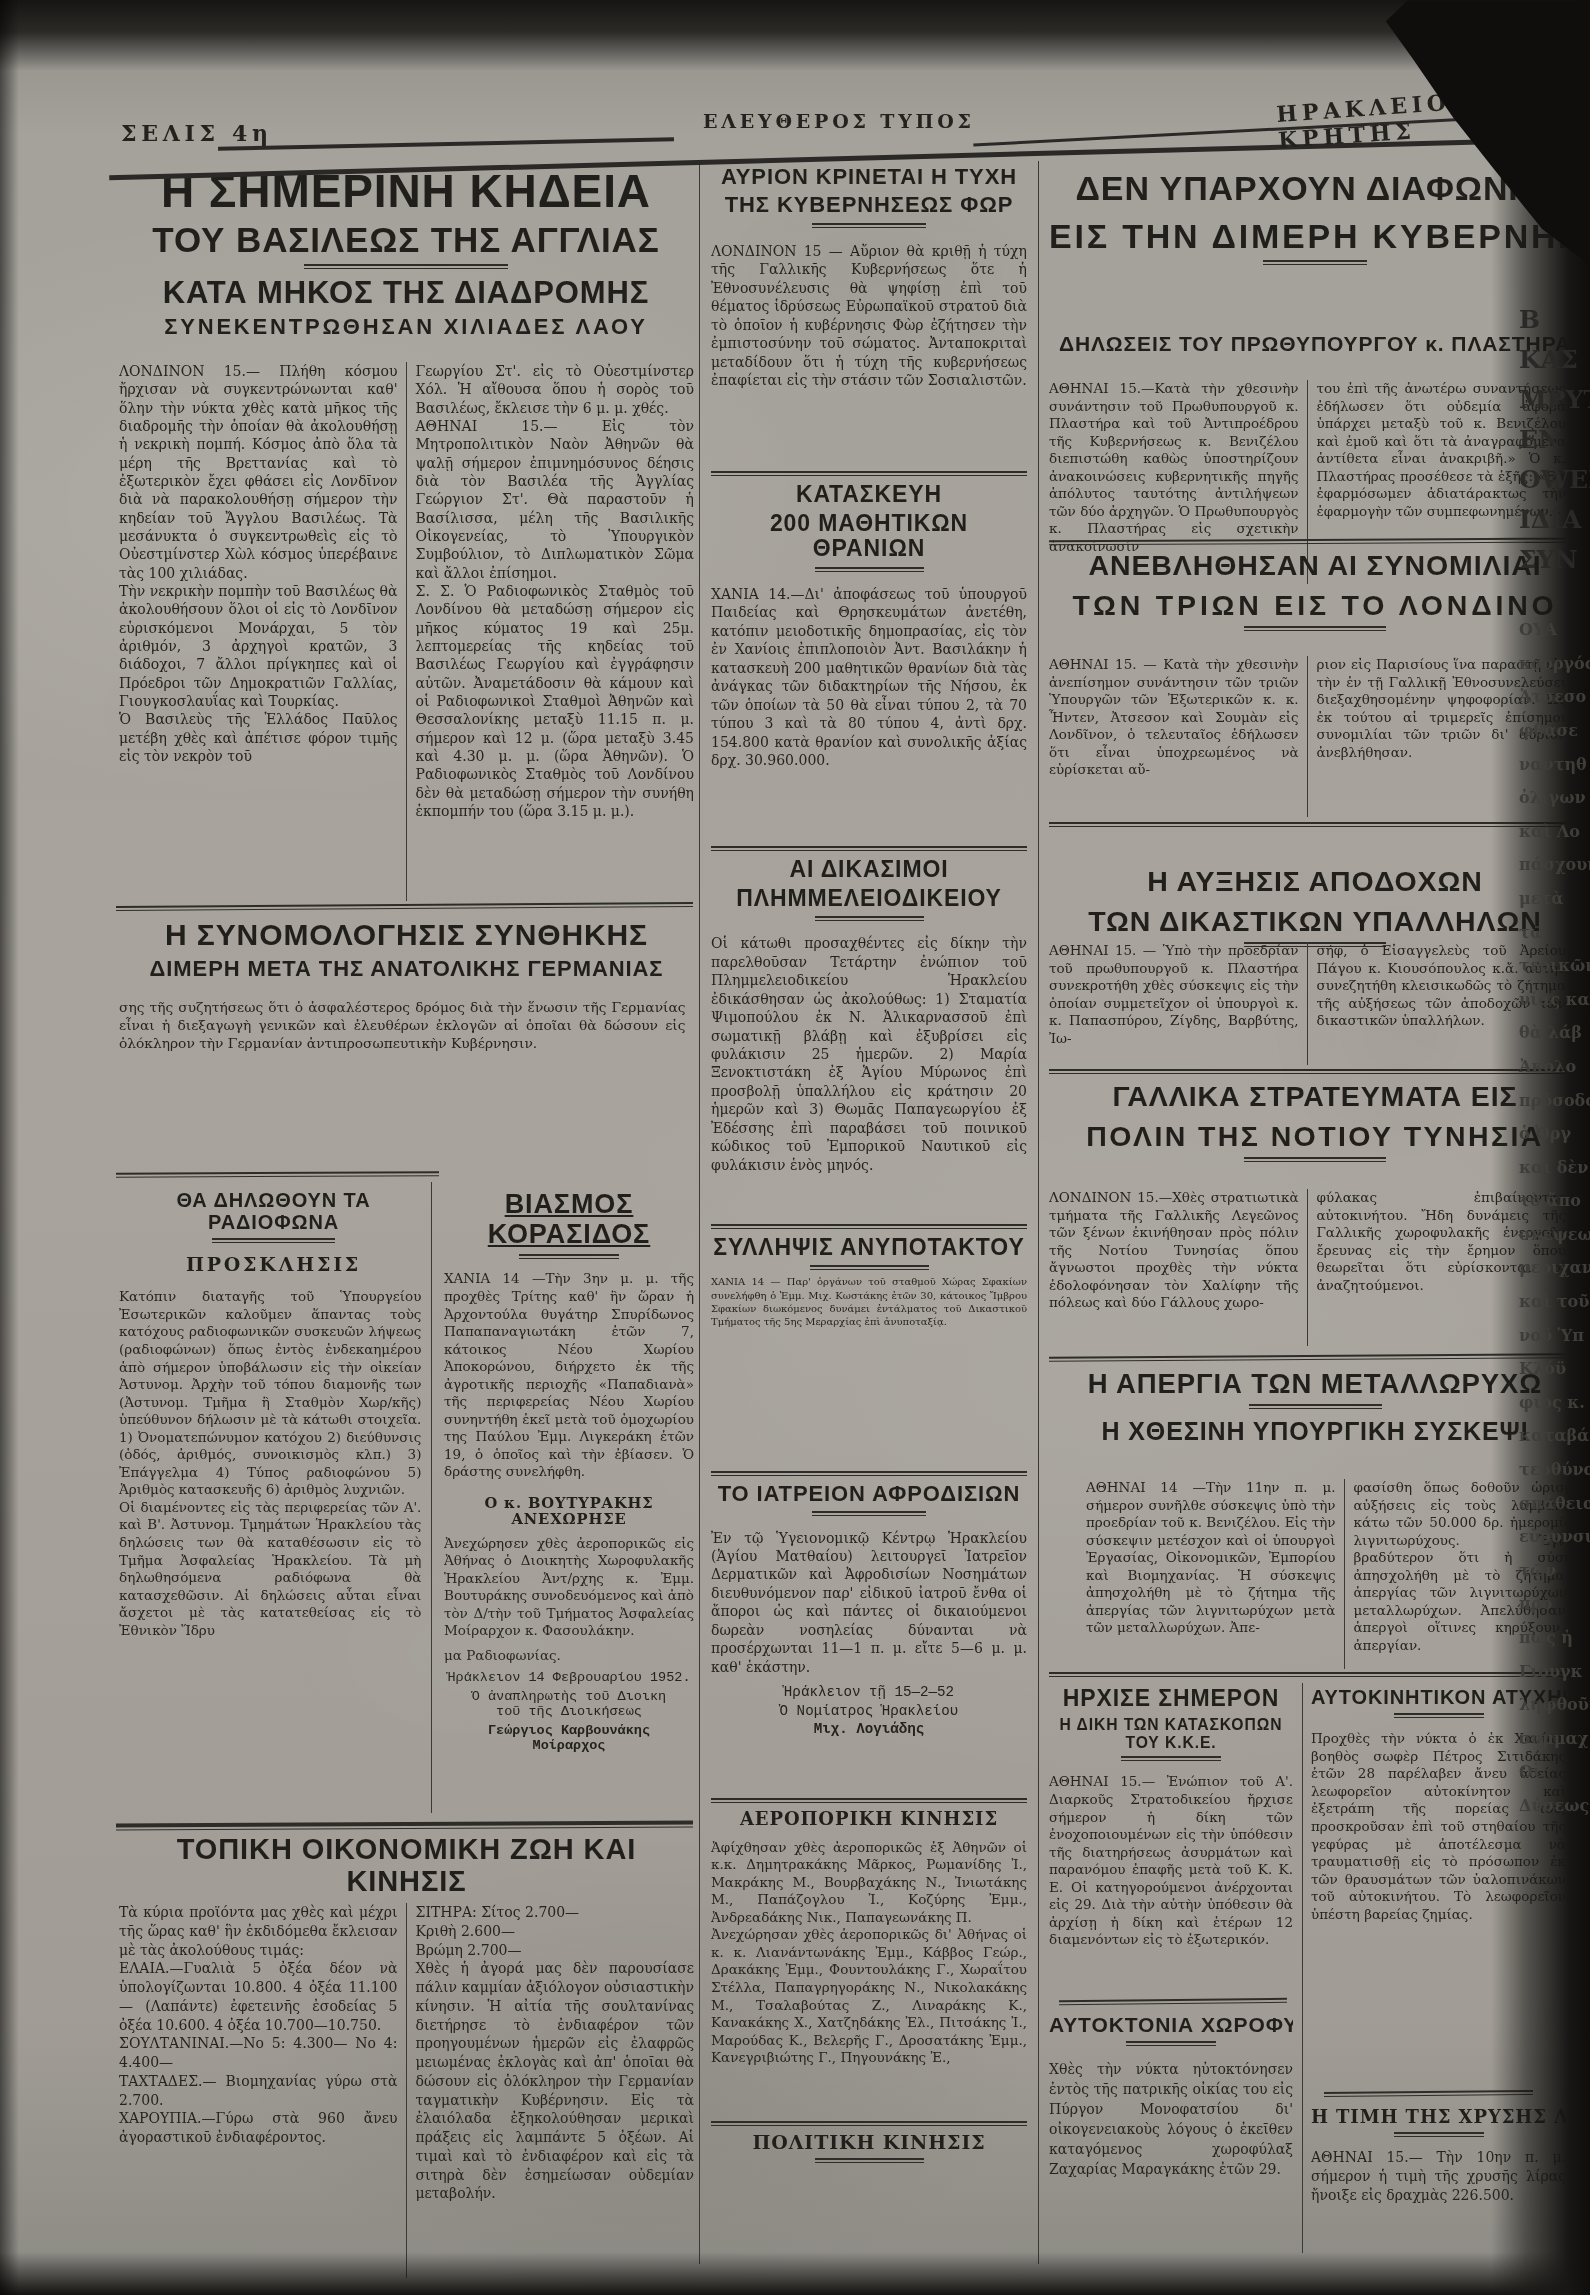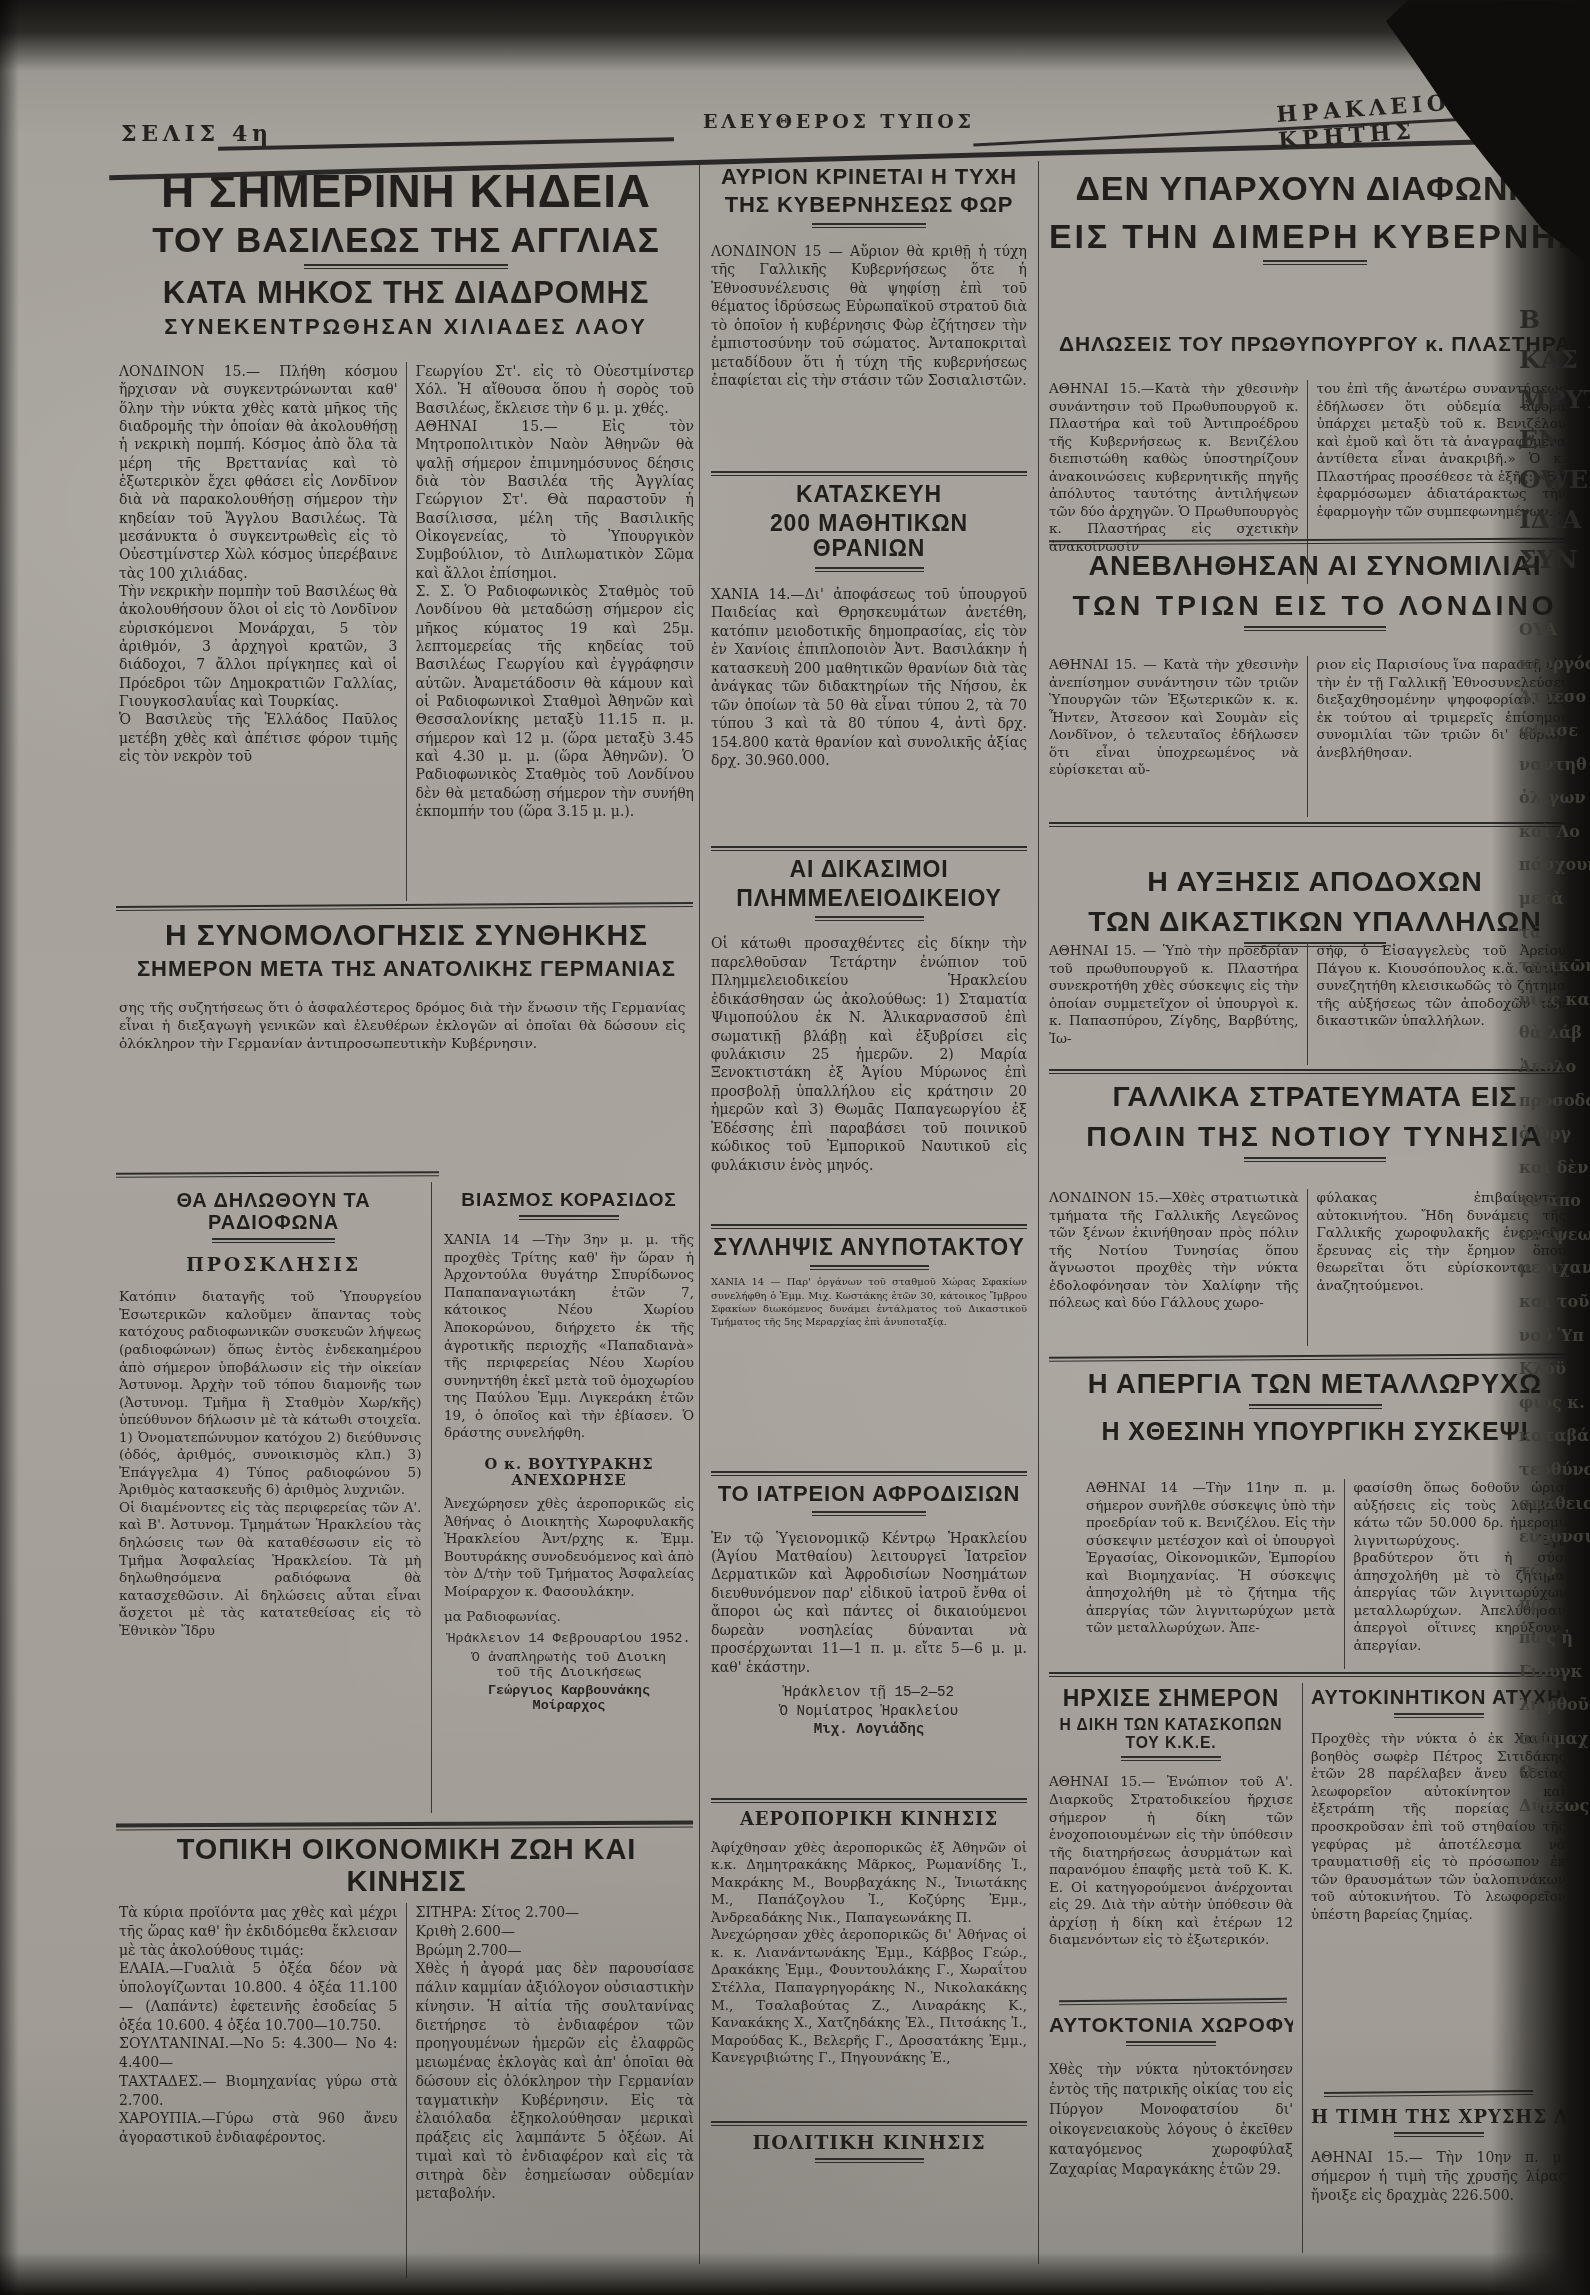--- a/index.html
+++ b/index.html
@@ -96,7 +96,7 @@
 
   <div class="art" style="left:119px;top:918px;width:575px;height:76px;">
     <div class="headline" style="font-size:30px;">Η ΣΥΝΟΜΟΛΟΓΗΣΙΣ ΣΥΝΘΗΚΗΣ</div>
-    <div class="headline" style="font-size:22px;margin-top:5.7px;">ΣΗΜΕΡΟΝ ΜΕΤΑ ΤΗΣ ΑΝΑΤΟΛΙΚΗΣ ΓΕΡΜΑΝΙΑΣ</div>
+    <div class="headline" style="font-size:22px;margin-top:5.7px;">ΔΙΜΕΡΗ ΜΕΤΑ ΤΗΣ ΑΝΑΤΟΛΙΚΗΣ ΓΕΡΜΑΝΙΑΣ</div>
   </div>
   <div class="art" style="left:119px;top:999px;width:575px;height:171px;">
     <div class="cols" style="height:100%;">

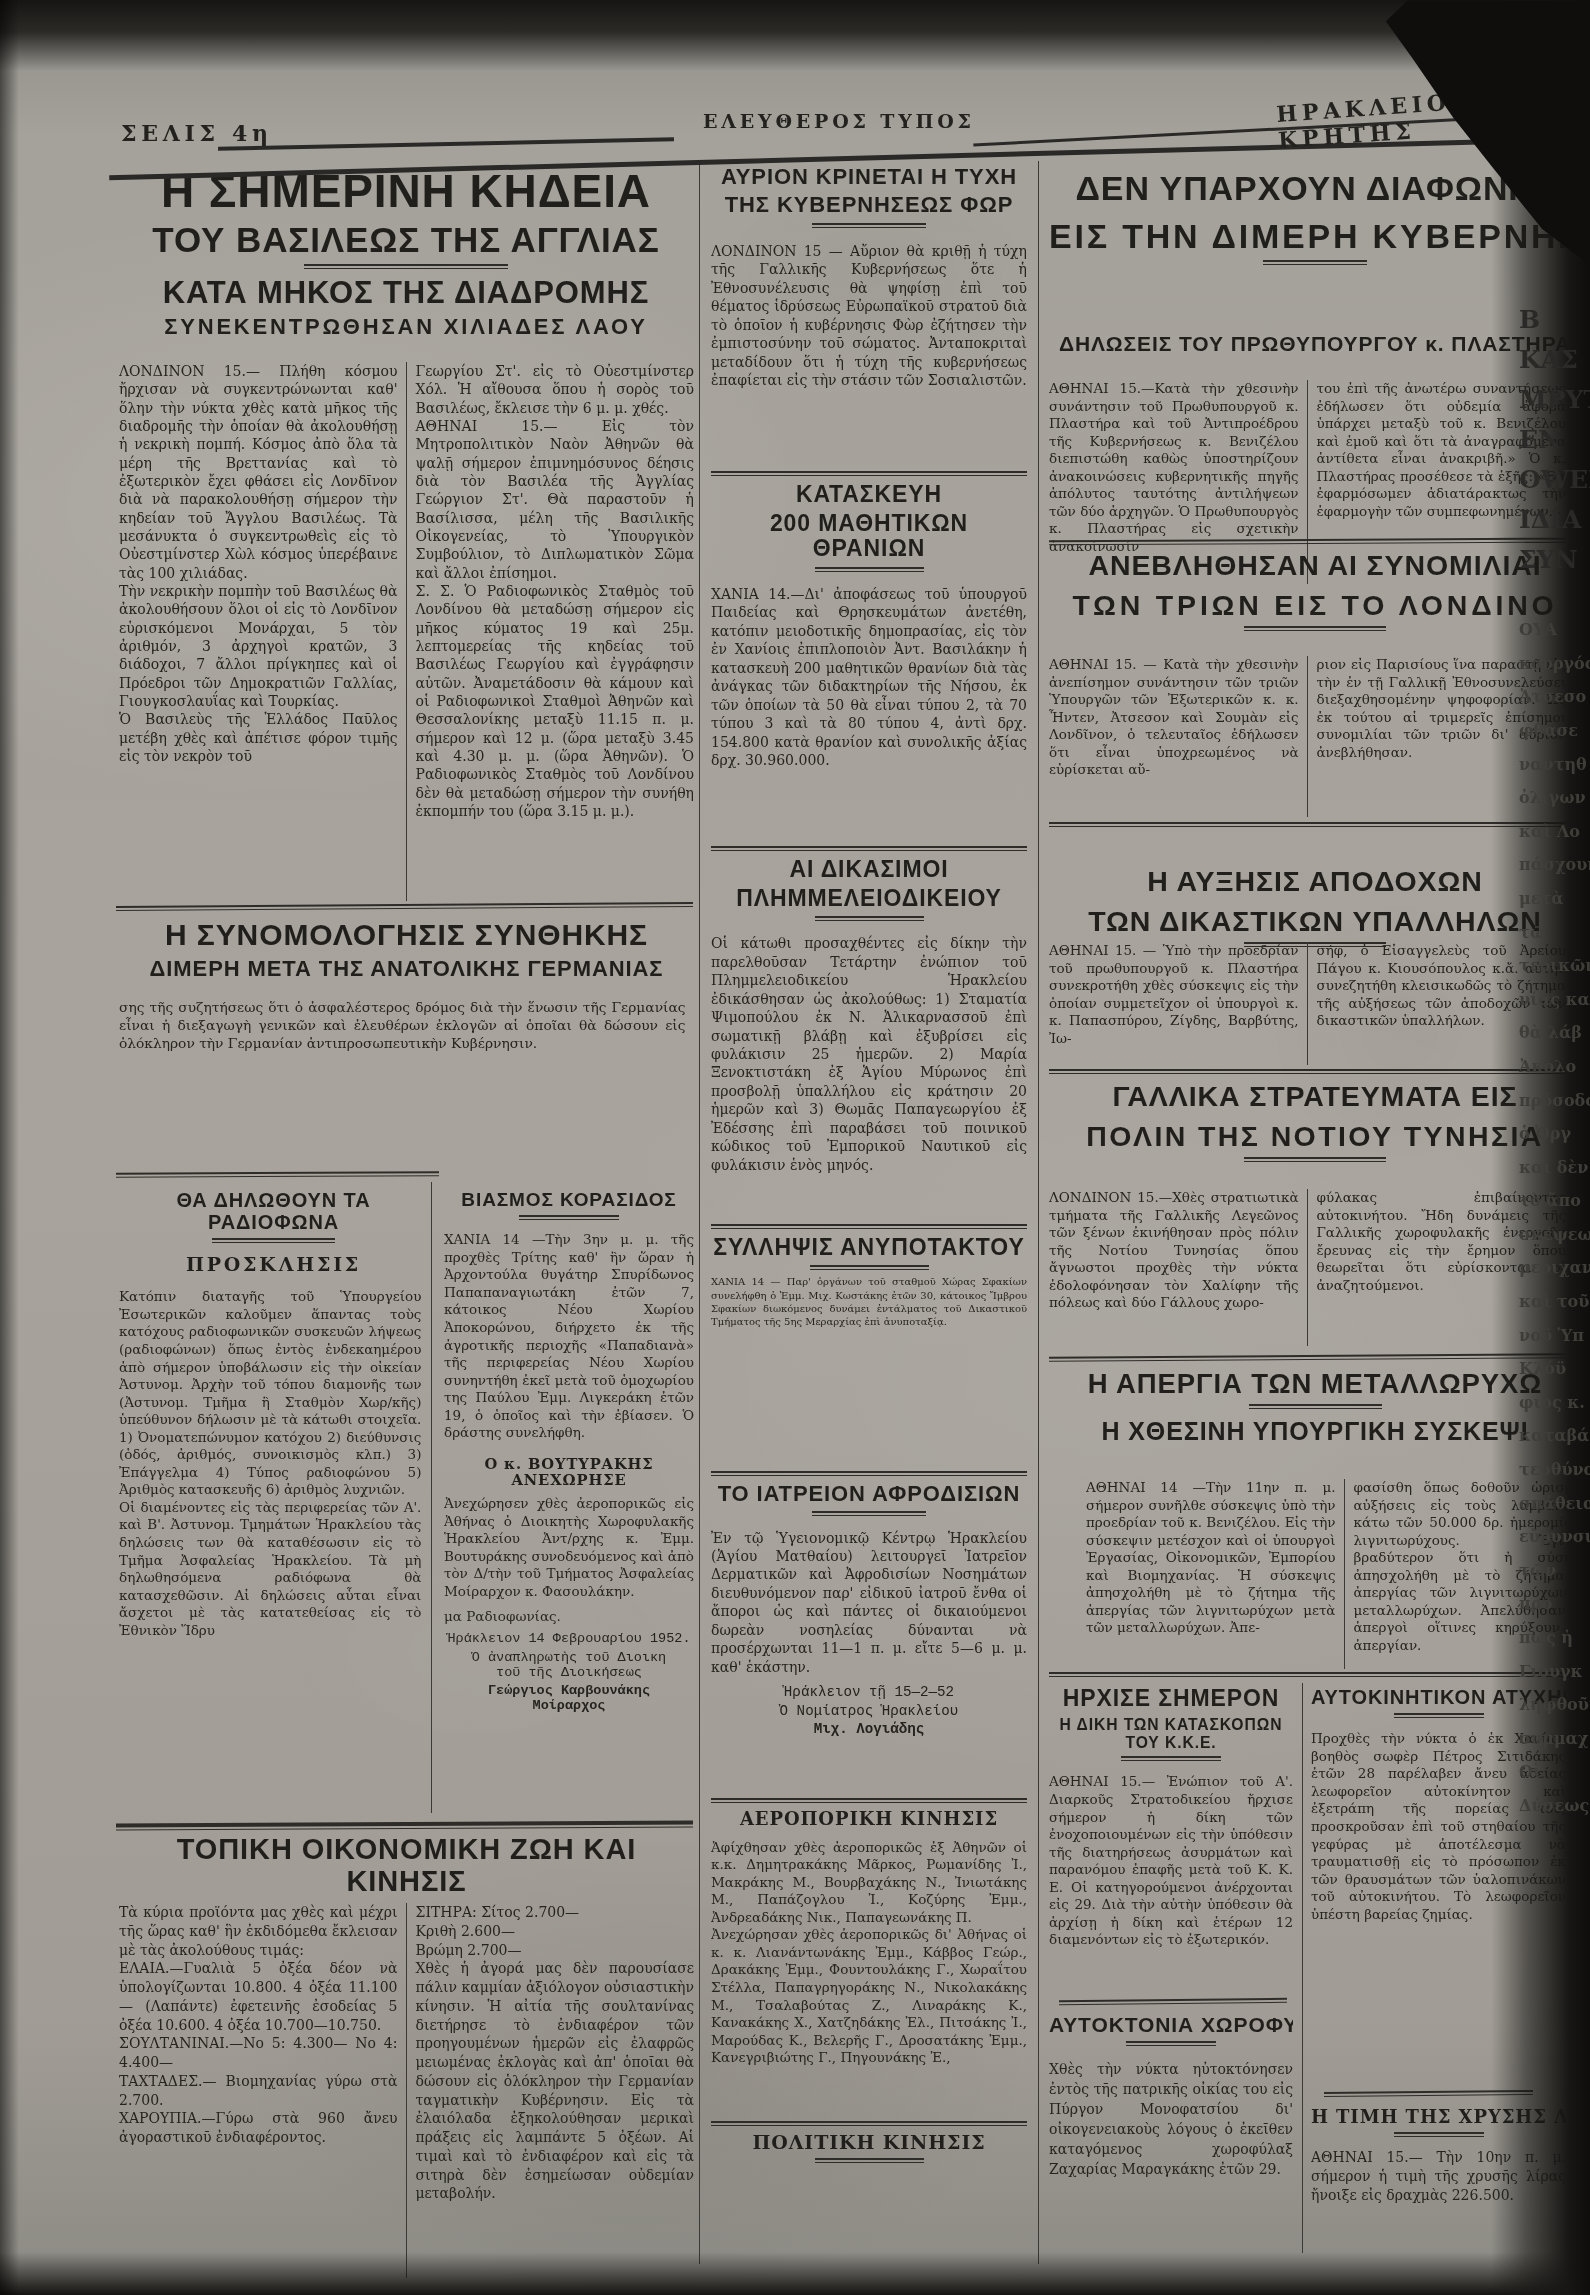--- a/index.html
+++ b/index.html
@@ -117,7 +117,7 @@
   <div class="vrule" style="left:431px;top:1182px;height:631px;"></div>
 
   <div class="art" style="left:444px;top:1189px;width:250px;height:627px;">
-    <div class="headline" style="font-size:19px;">ΒΙΑΣΜΟΣ ΚΟΡΑΣΙΔΟΣ</div>
+    <div class="headline" style="font-size:27px;text-decoration:underline;">ΒΙΑΣΜΟΣ ΚΟΡΑΣΙΔΟΣ</div>
     <span class="mini-rule" style="width:100px;"></span>
     <div class="body-text" style="font-size:13.5px;line-height:1.3;margin-top:11.4px;">ΧΑΝΙΑ 14 —Τὴν 3ην μ. μ. τῆς προχθὲς Τρίτης καθ' ἣν ὥραν ἡ Ἀρχοντούλα θυγάτηρ Σπυρίδωνος Παπαπαναγιωτάκη ἐτῶν 7, κάτοικος Νέου Χωρίου Ἀποκορώνου, διήρχετο ἐκ τῆς ἀγροτικῆς περιοχῆς «Παπαδιανὰ» τῆς περιφερείας Νέου Χωρίου συνηντήθη ἐκεῖ μετὰ τοῦ ὁμοχωρίου της Παύλου Ἐμμ. Λιγκεράκη ἐτῶν 19, ὁ ὁποῖος καὶ τὴν ἐβίασεν. Ὁ δράστης συνελήφθη.</div>
     <div class="headline" style="font-family:'DejaVu Serif',serif;font-size:14.7px;margin-top:14px;font-weight:bold;">Ο κ. ΒΟΥΤΥΡΑΚΗΣ ΑΝΕΧΩΡΗΣΕ</div>

